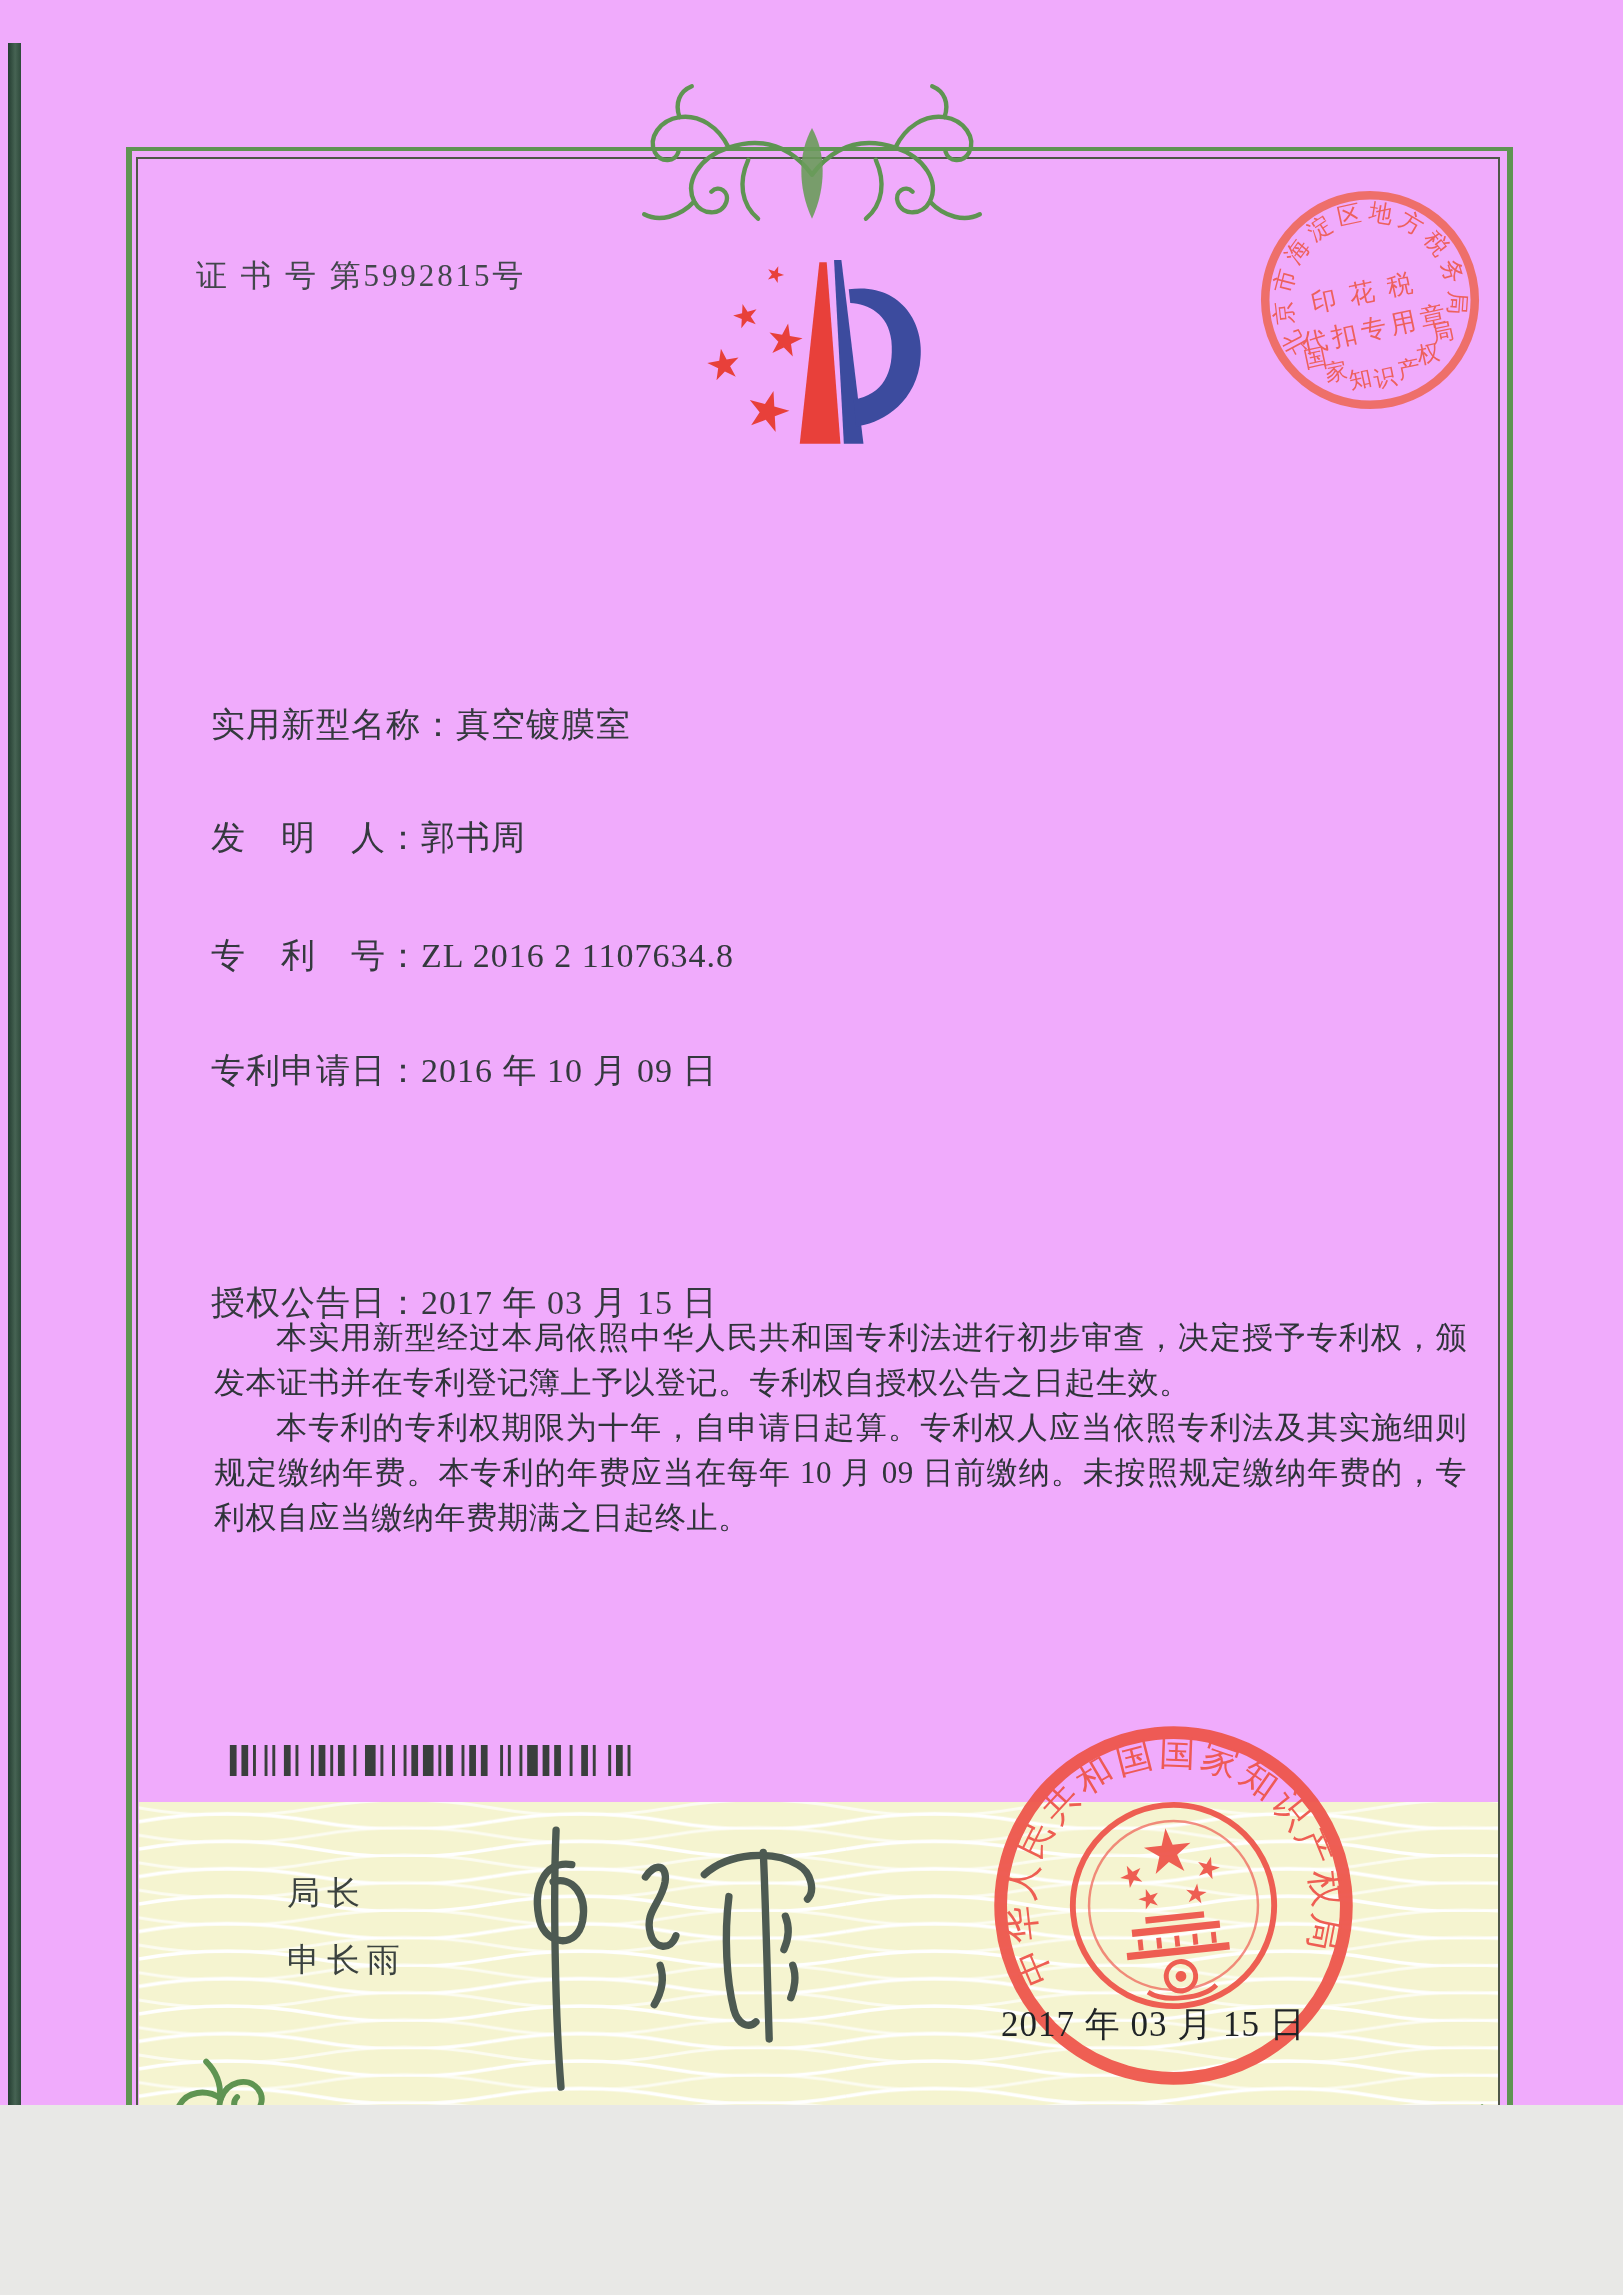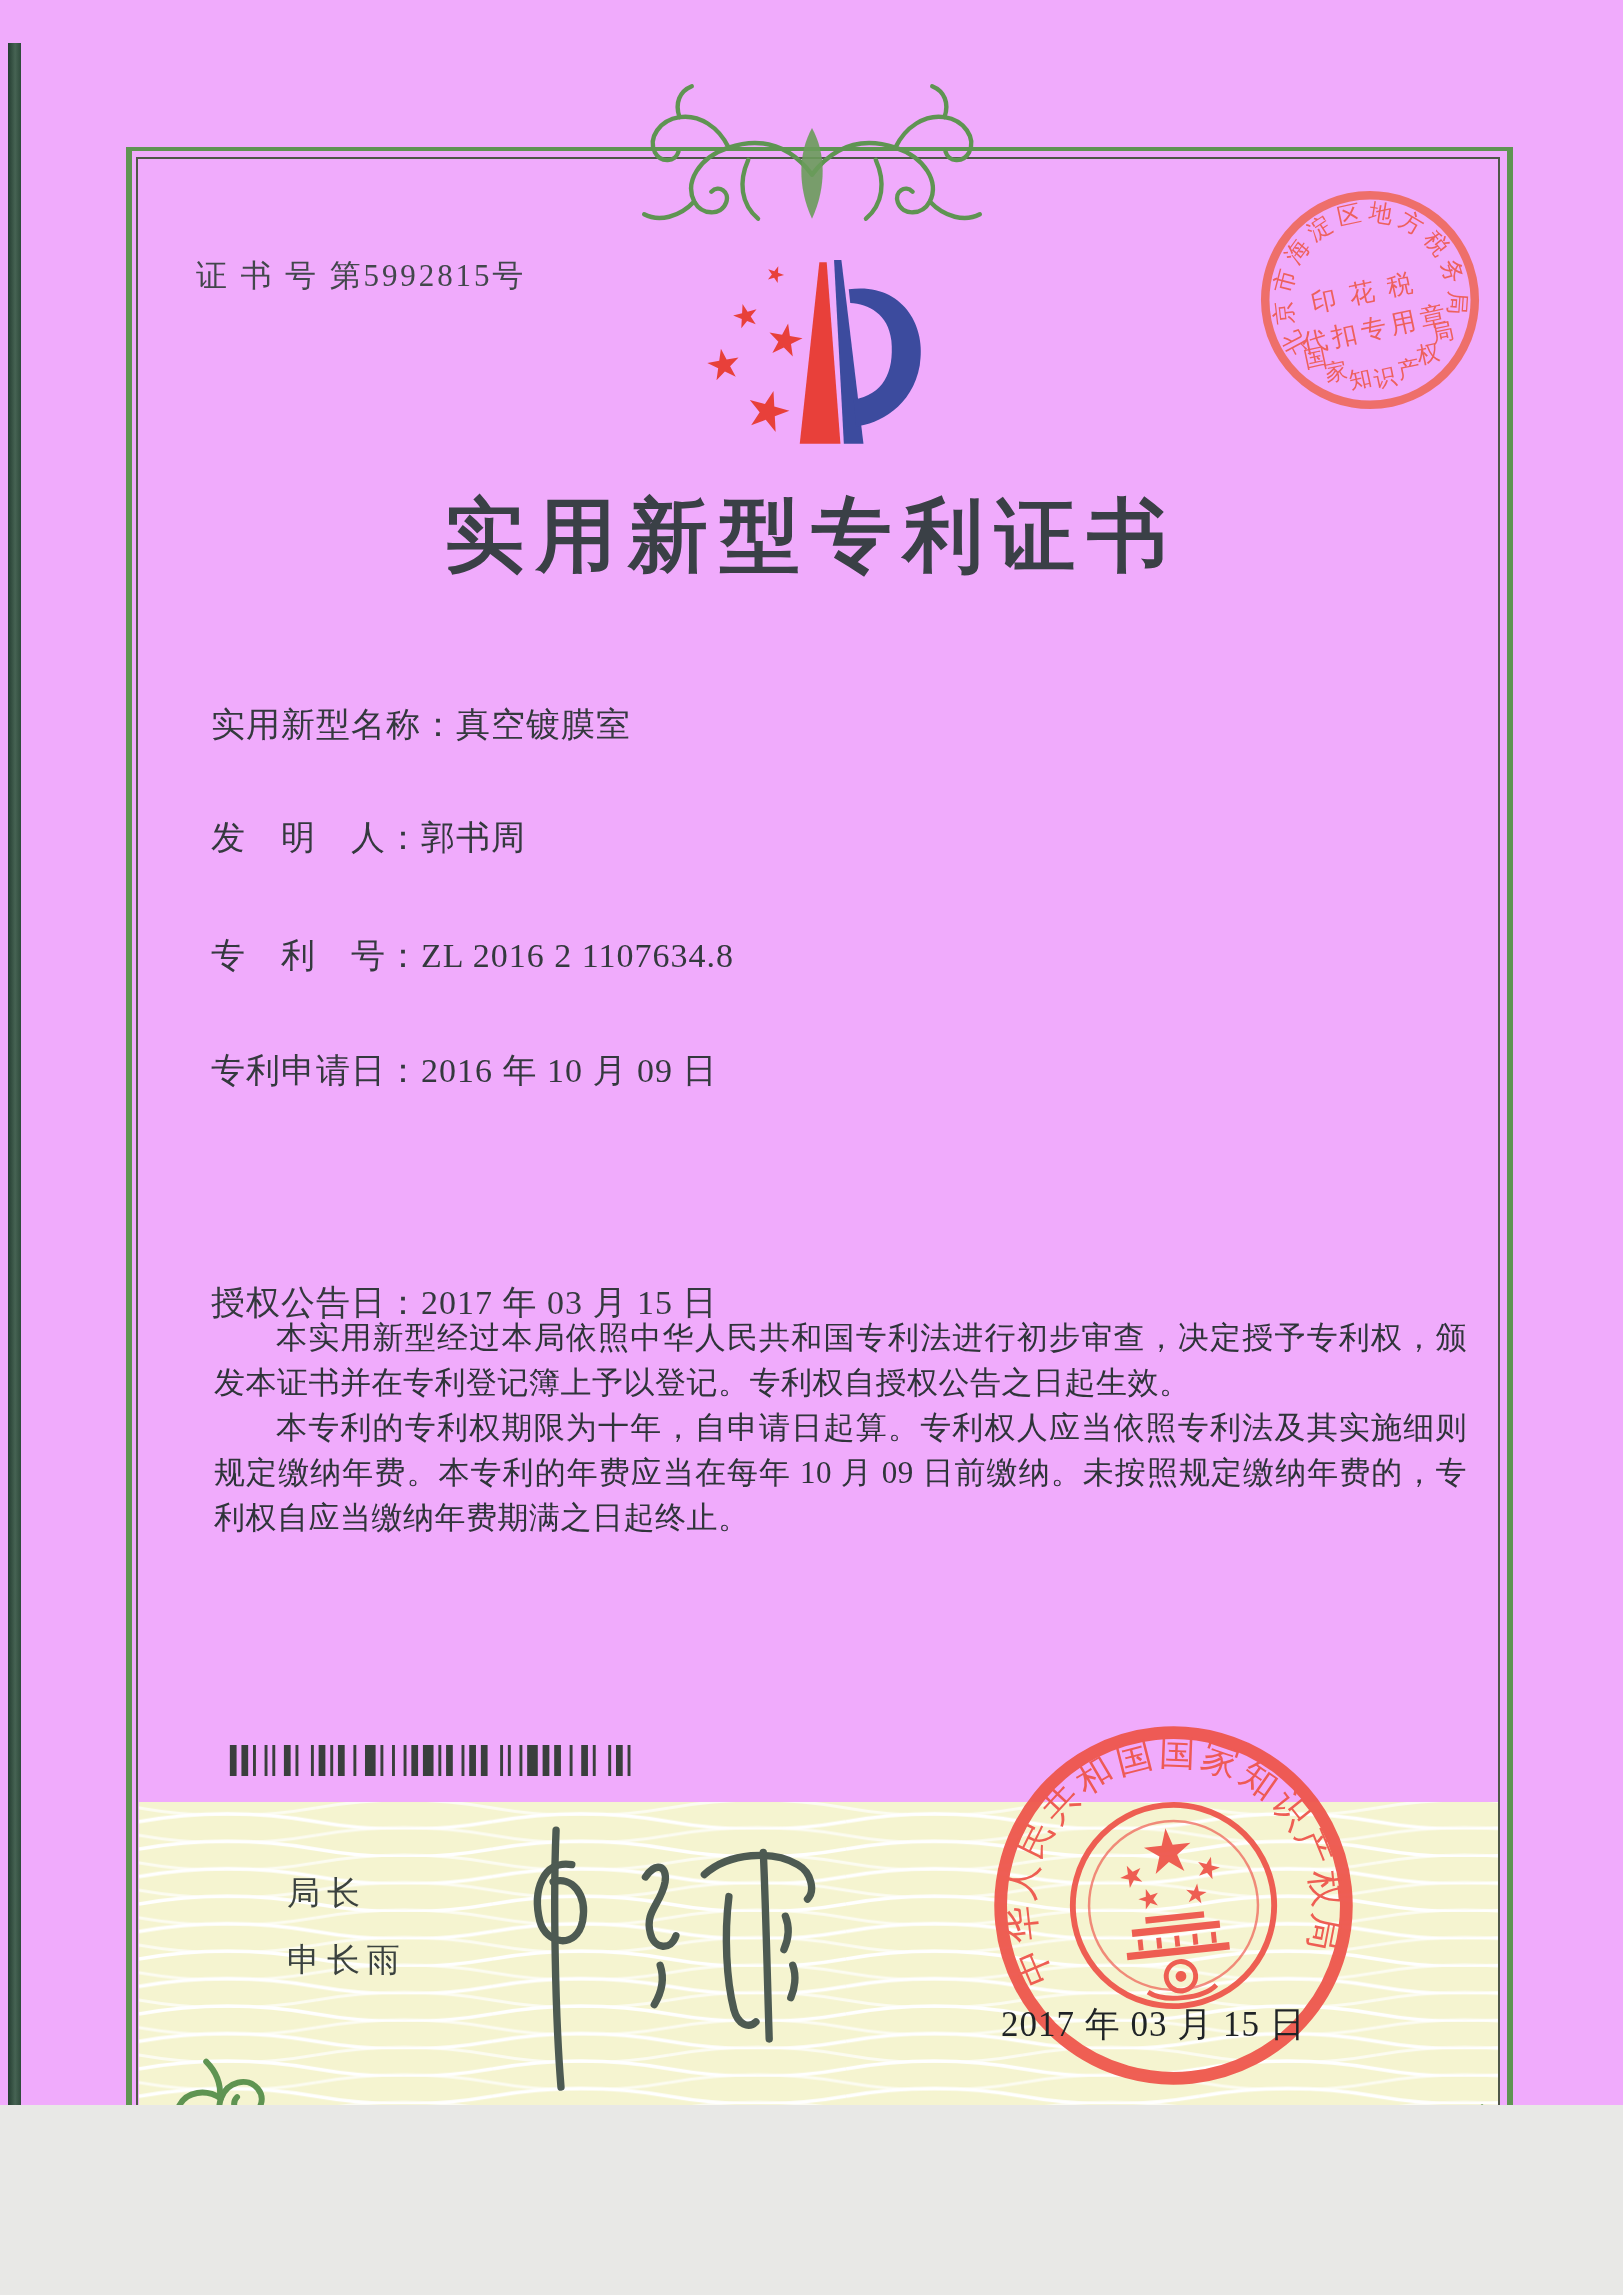--- a/index.html
+++ b/index.html
@@ -149,7 +149,6 @@
     </g>
   </svg>
 
-  <div class="abs title">实用新型专利证书</div>
 
   <div class="abs field f0">
     <span>实用新型名称：</span><span>真空镀膜室</span>

